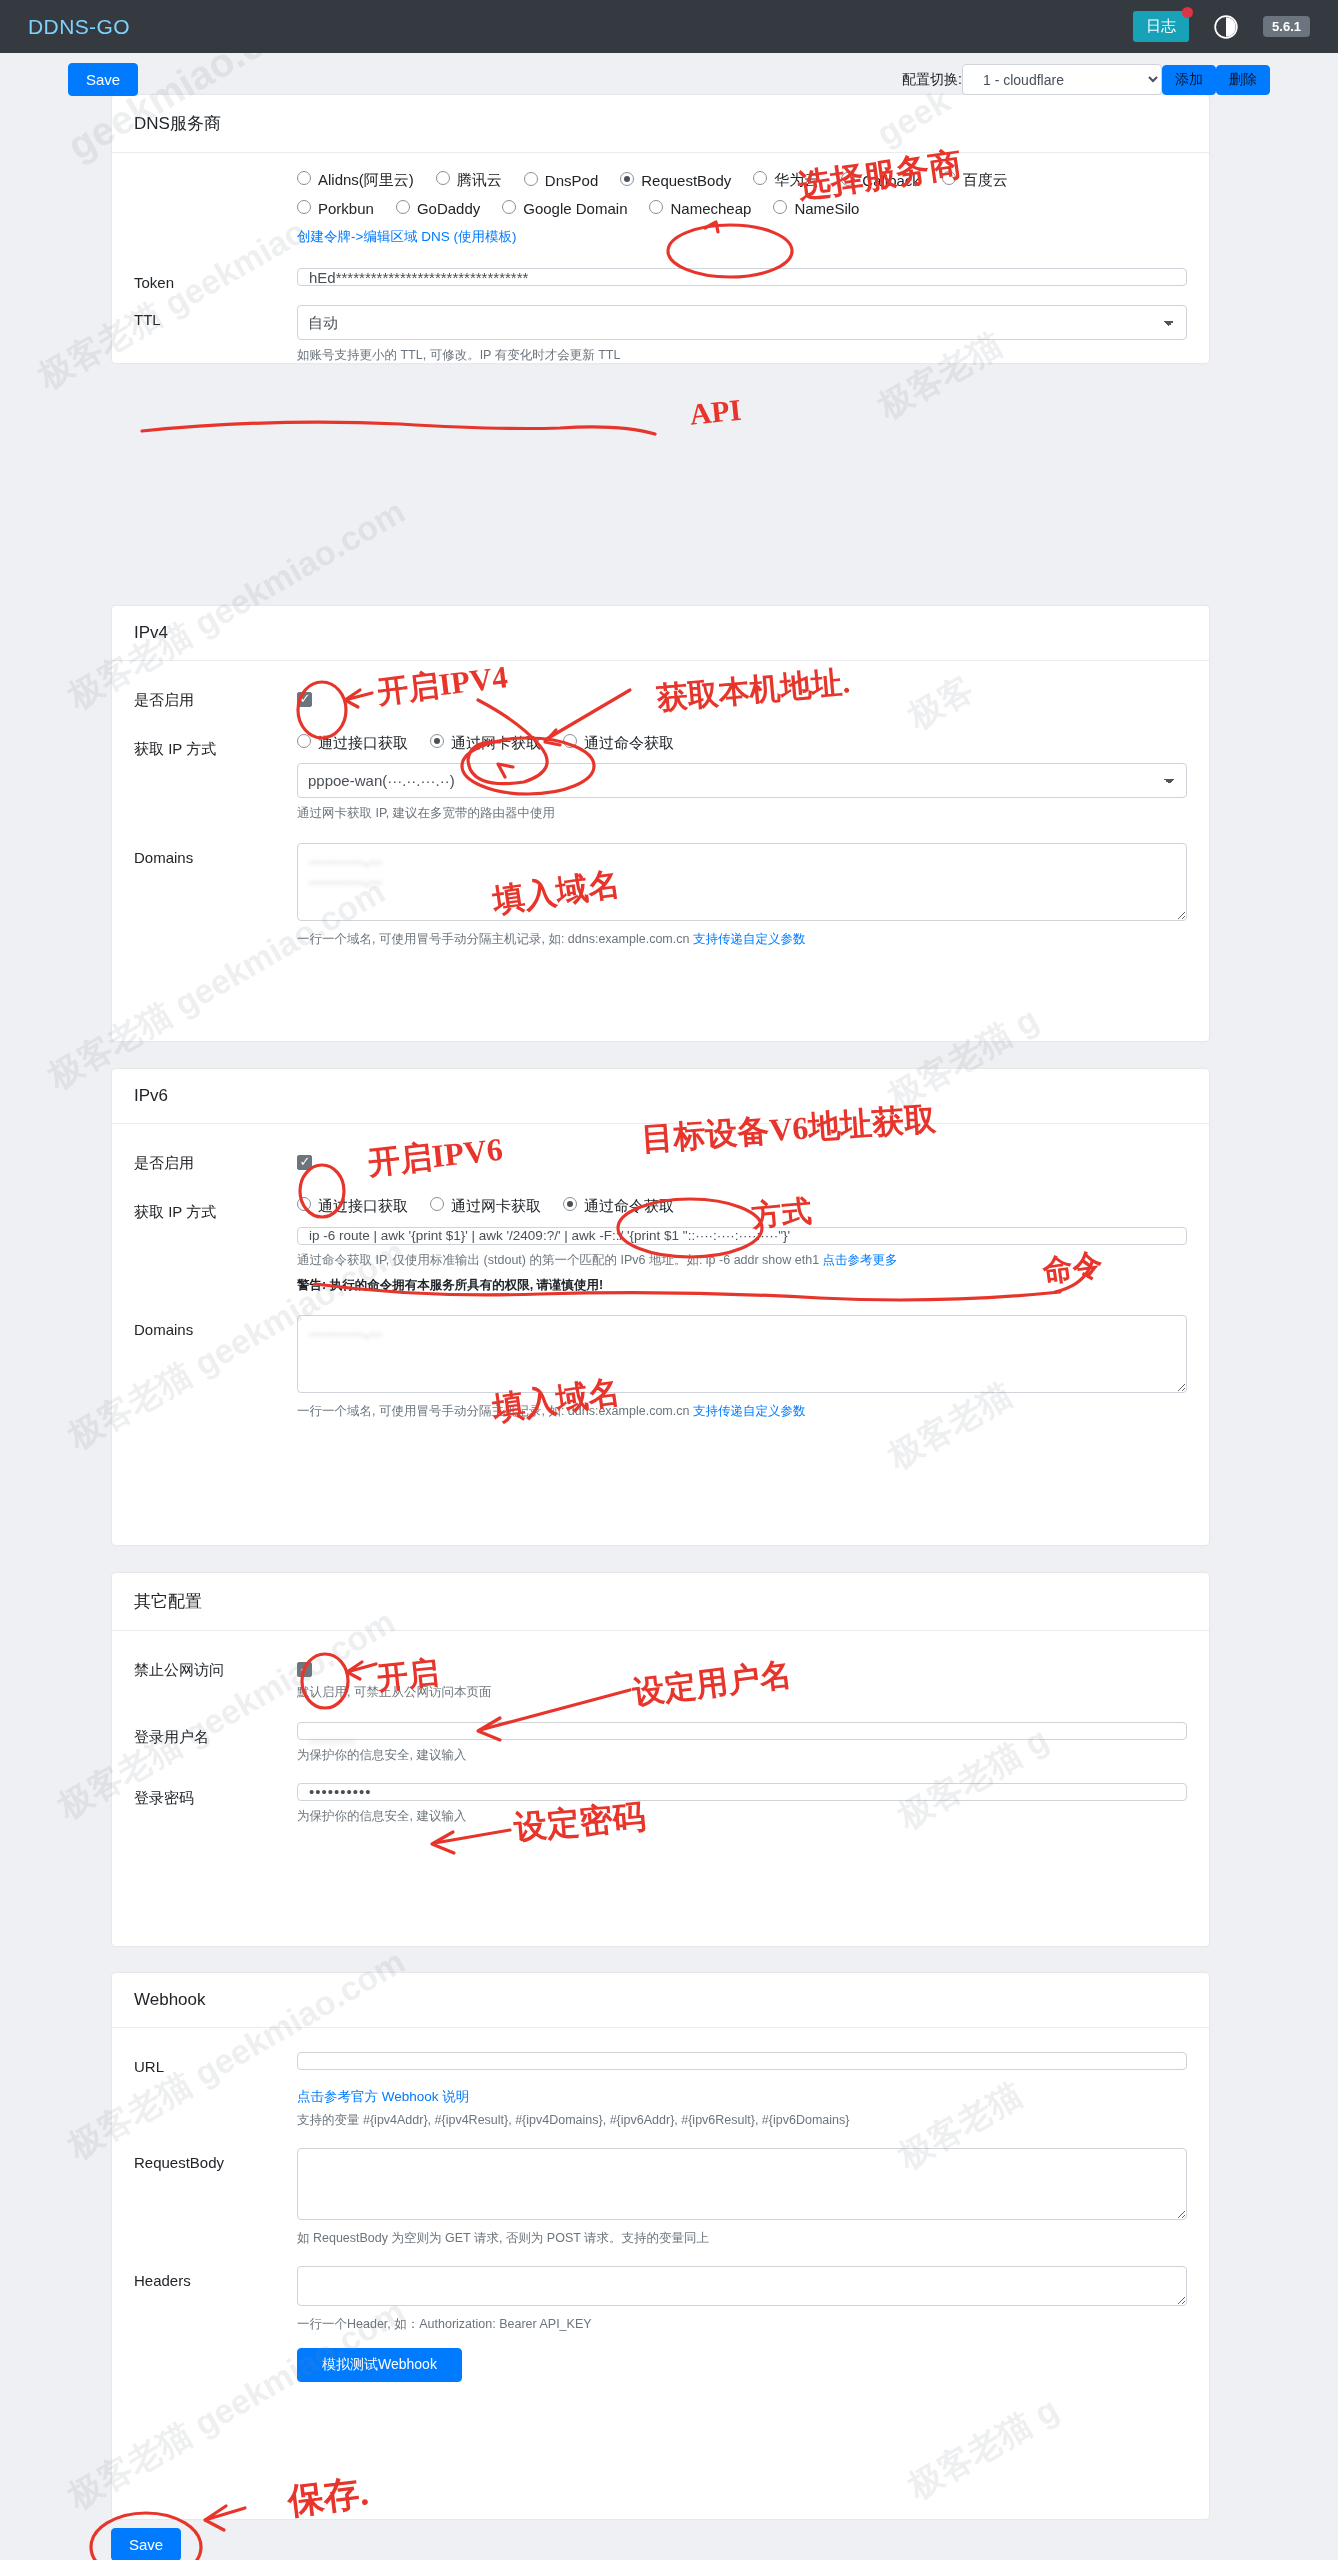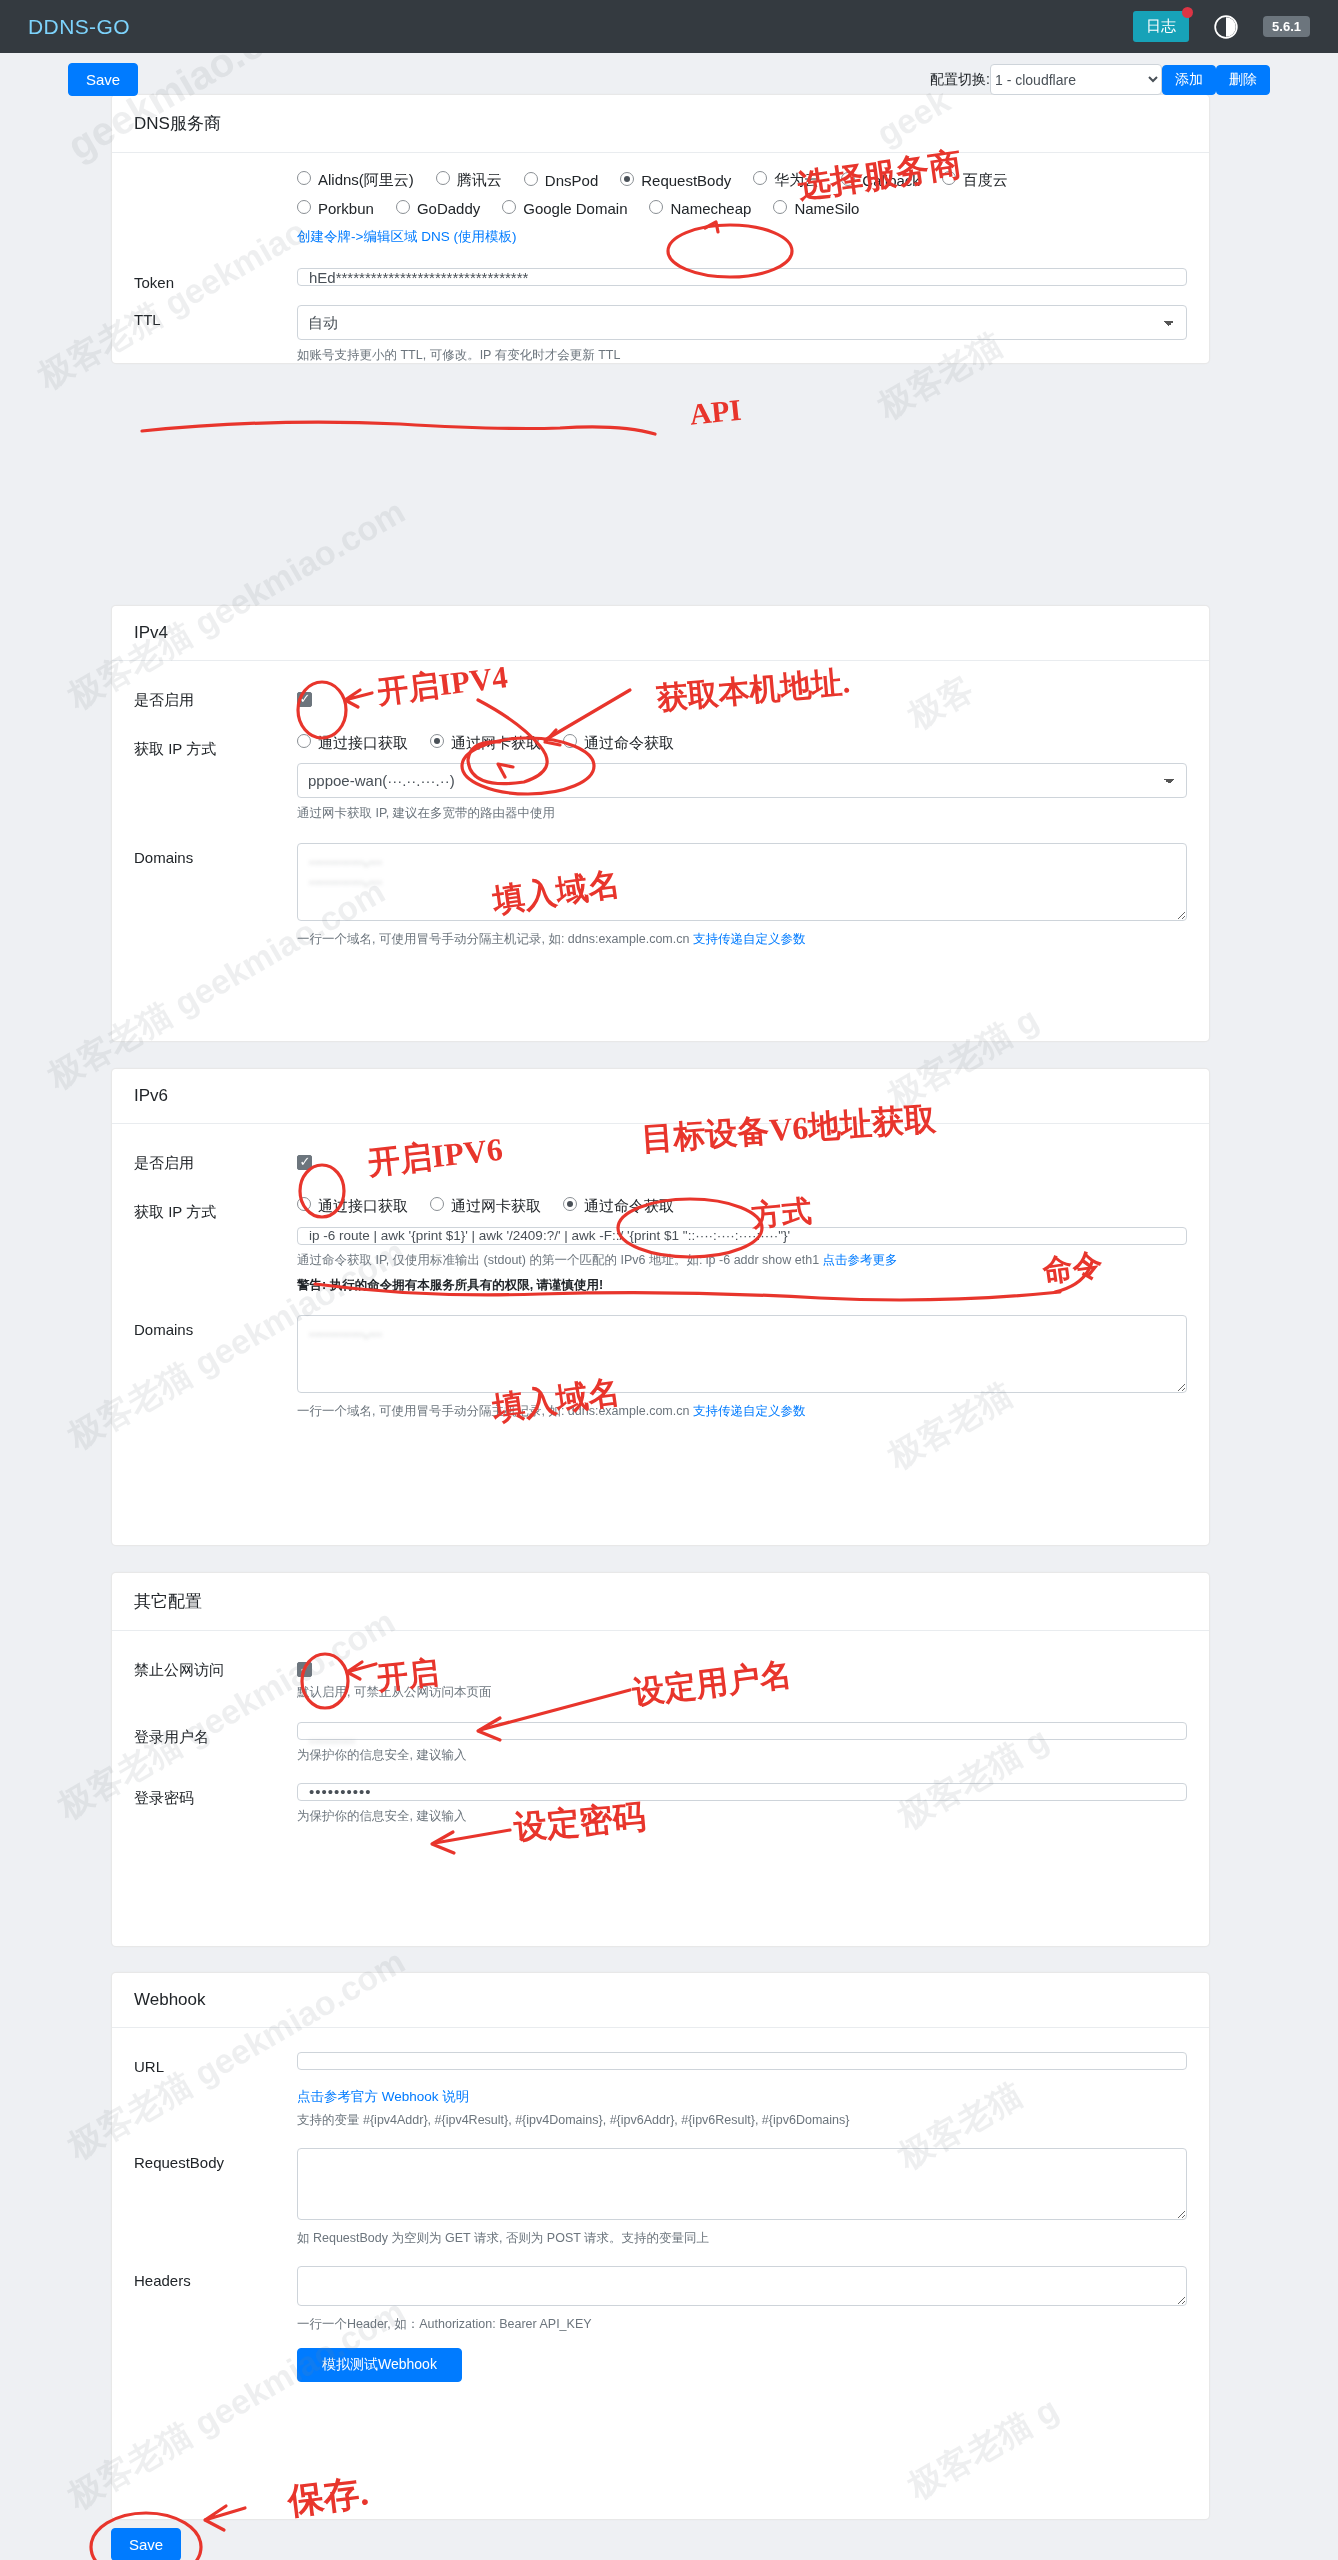--- a/index.html
+++ b/index.html
@@ -57,10 +57,10 @@
   }
   .toolbar-label { font-size:14px; color:#212529; }
   .cfg-select {
-    width:172px; height:31px;
+    width:200px; height:31px;
     border:1px solid #ced4da; border-radius:4px;
     background:#fff; font-size:14px; color:#495057;
-    font-family:inherit; padding:0 0;
+    font-family:inherit; padding:0 16px;
   }
   .btn-sm { font-size:14px; padding:5px 12px; border-radius:4px;
     background:#007bff; color:#ffffff; border:1px solid #007bff; cursor:pointer;

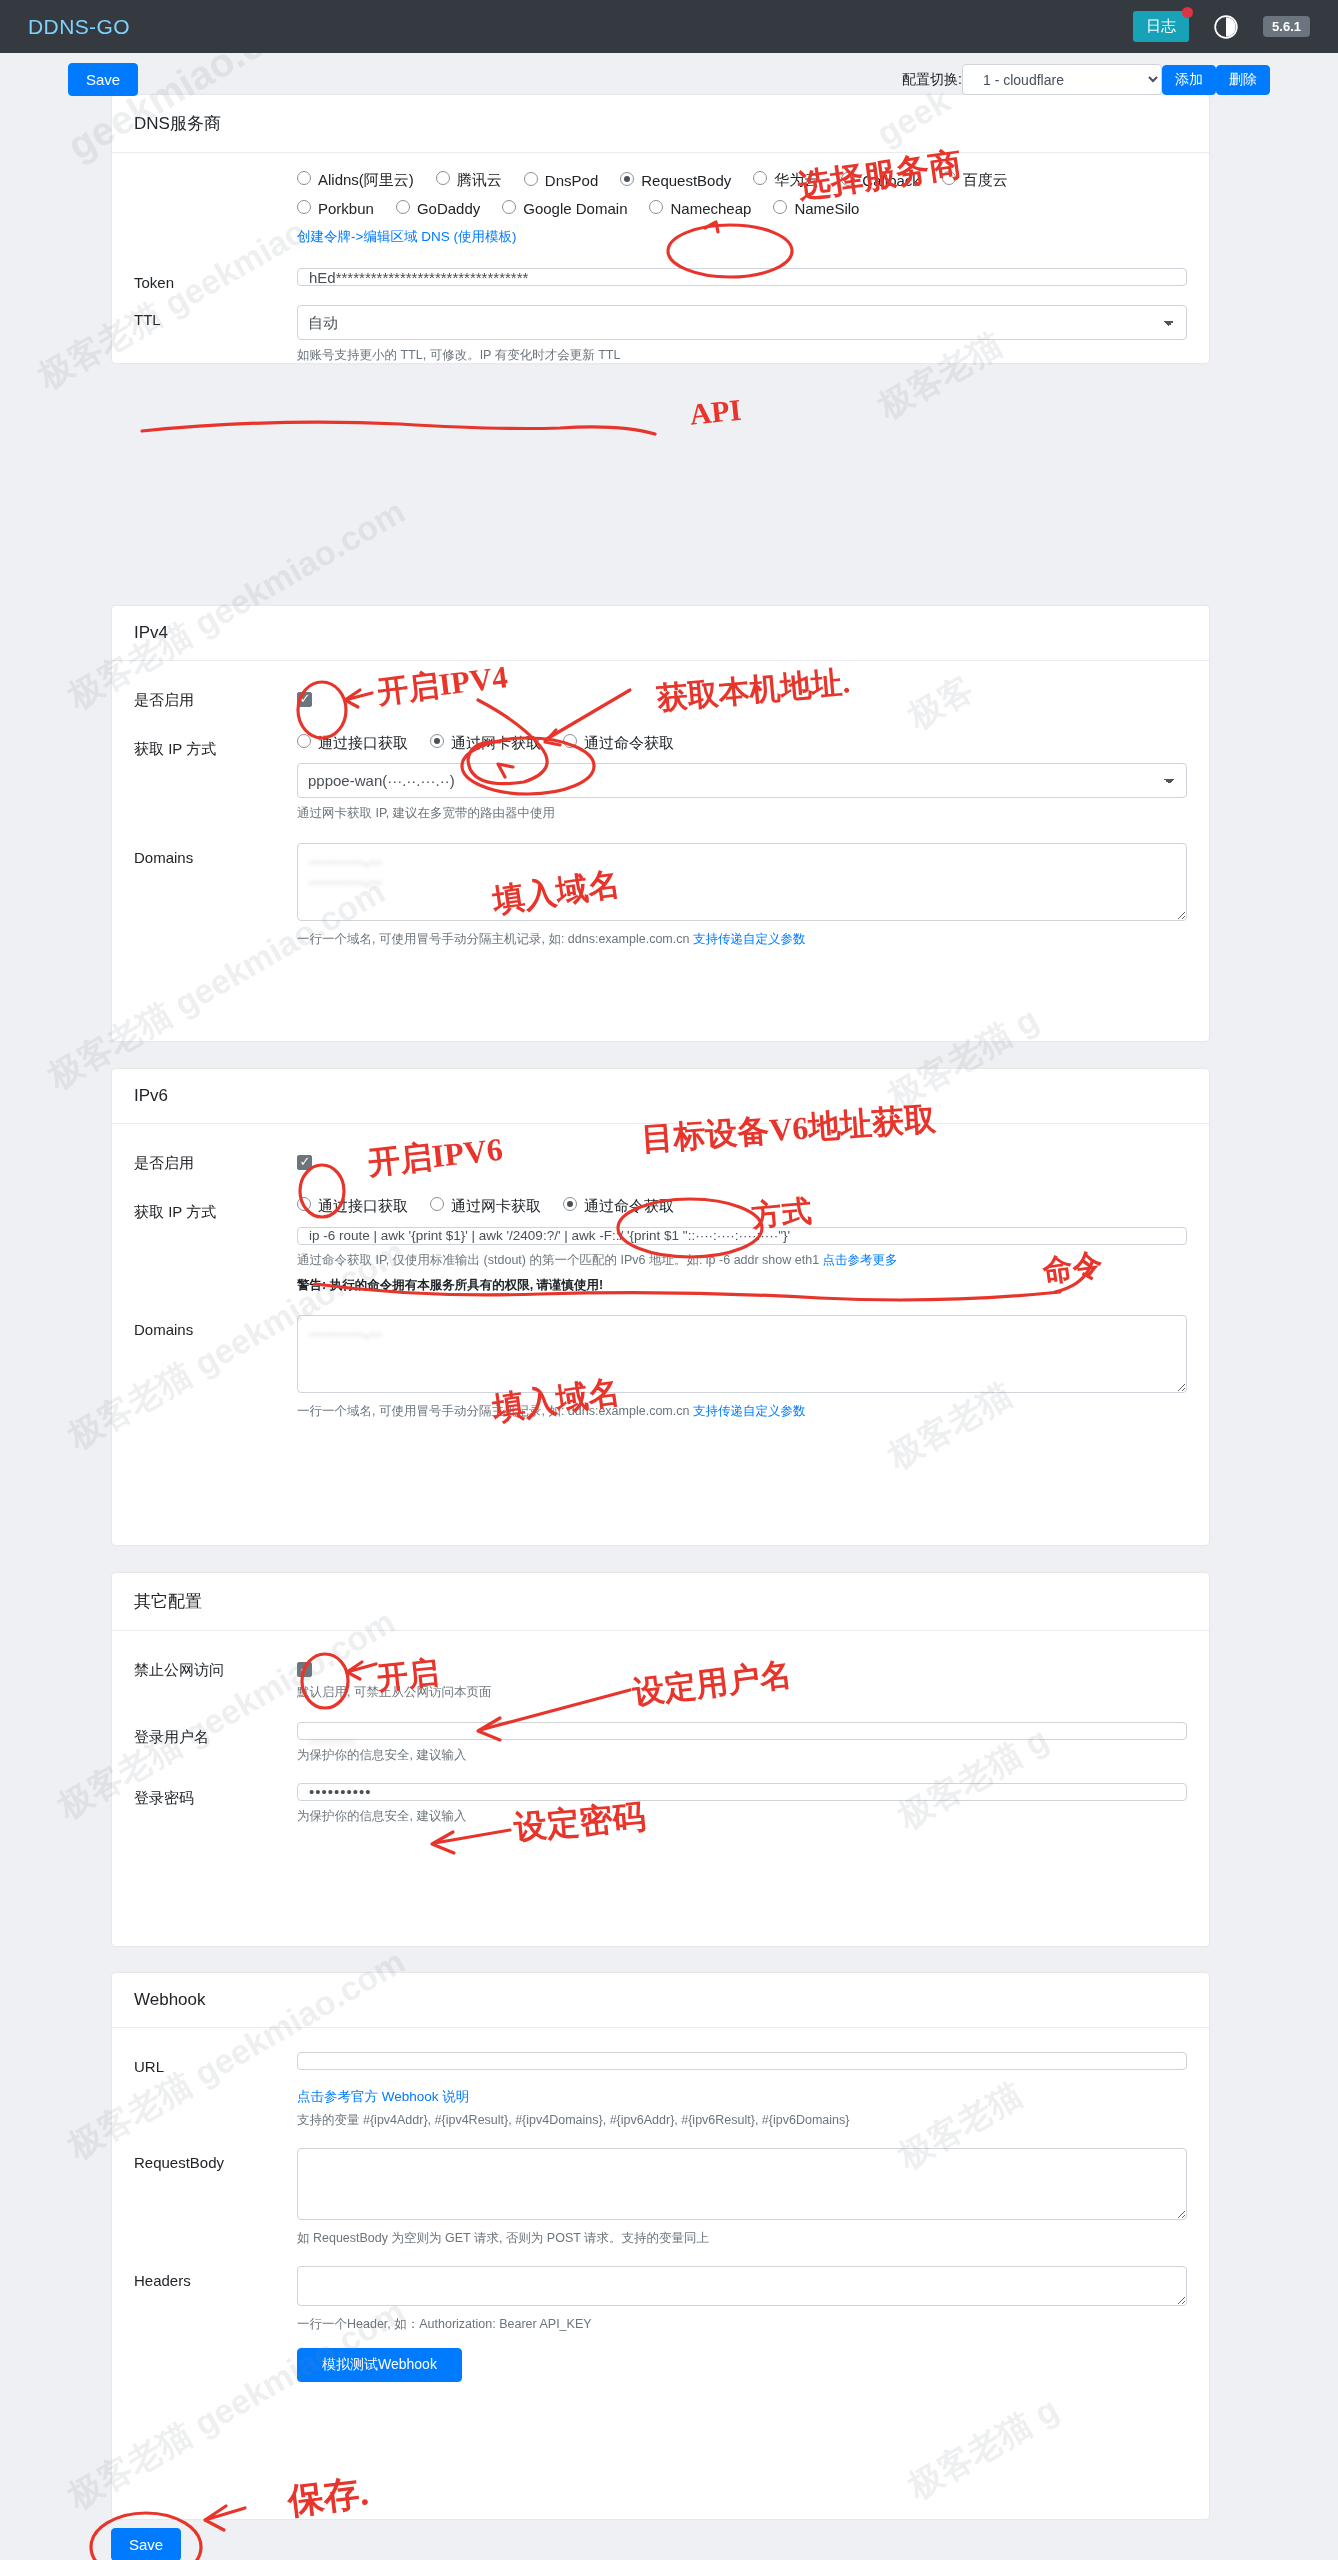--- a/index.html
+++ b/index.html
@@ -63,7 +63,7 @@
     font-family:inherit; padding:0 16px;
   }
   .btn-sm { font-size:14px; padding:5px 12px; border-radius:4px;
-    background:#007bff; color:#ffffff; border:1px solid #007bff; cursor:pointer;
+    background:#007bff; color:#0f172a; border:1px solid #007bff; cursor:pointer;
     font-family:inherit; }
 
   

